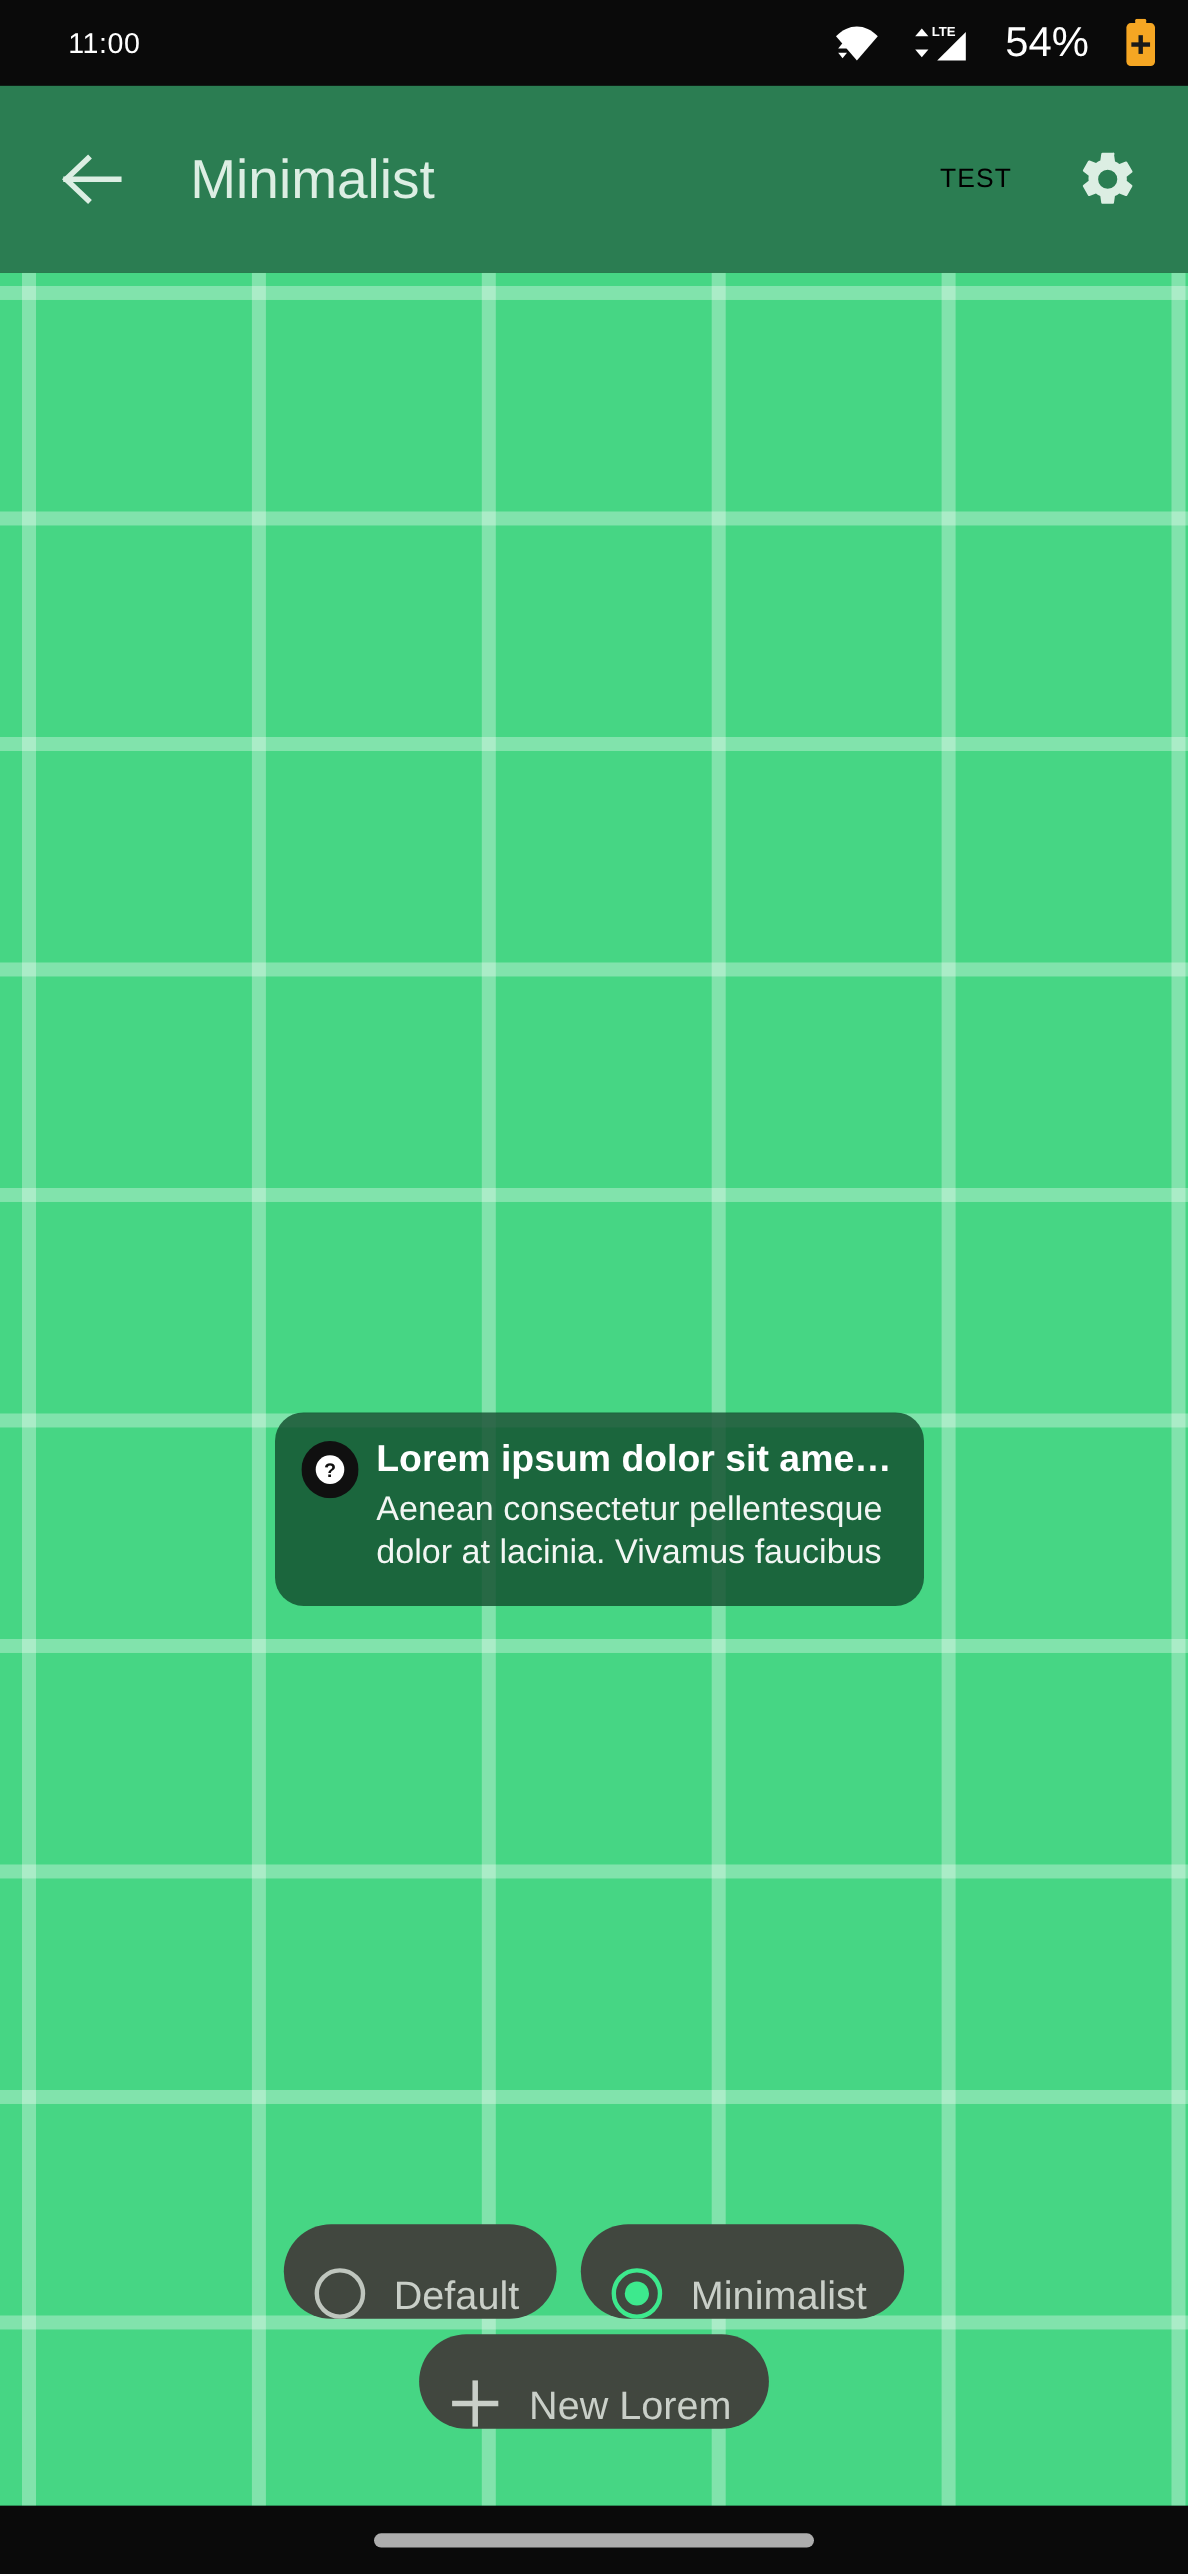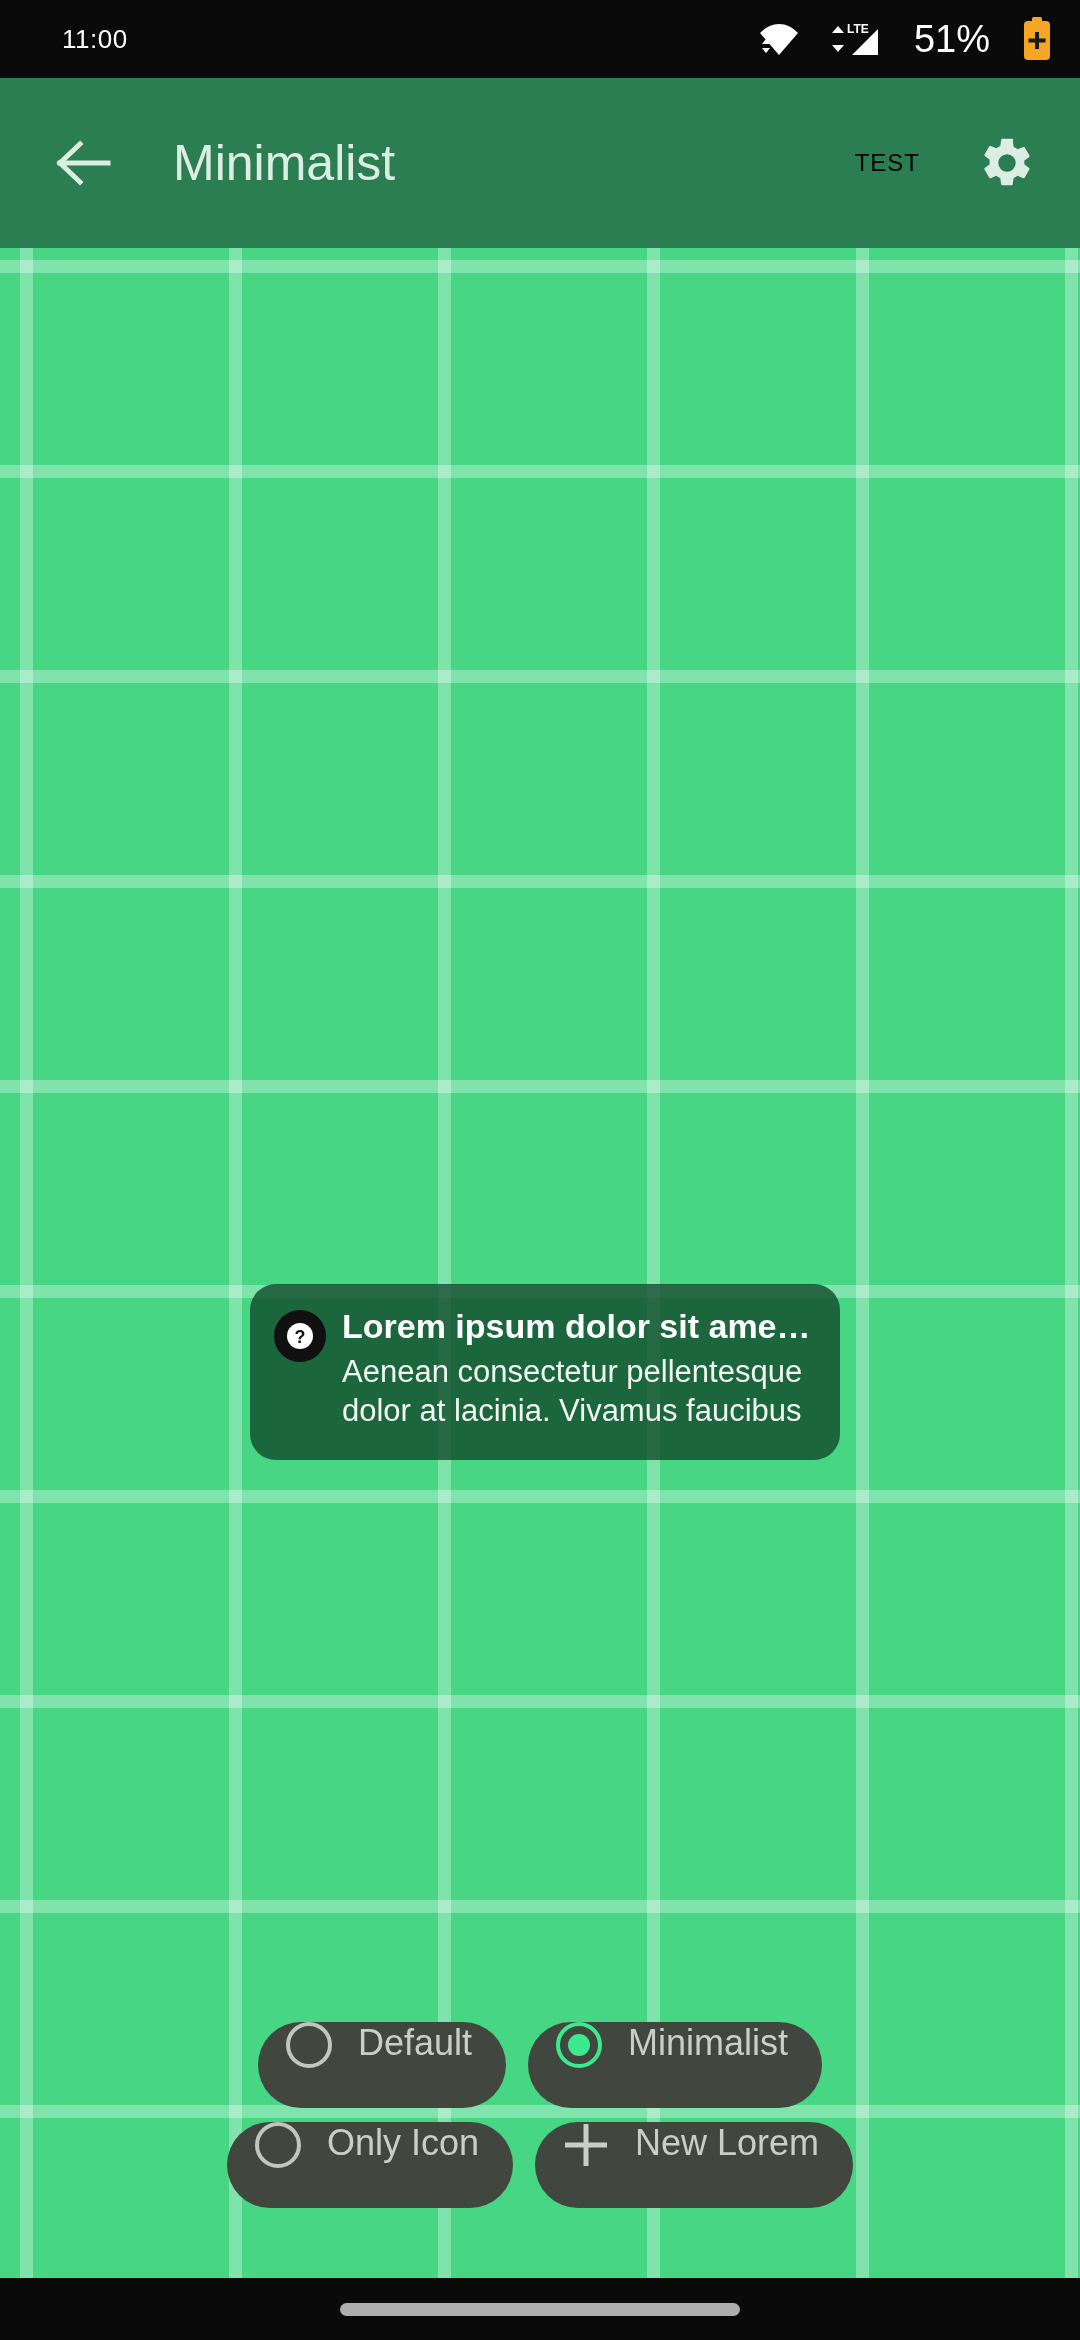--- a/index.html
+++ b/index.html
@@ -259,7 +259,7 @@
         <path d="M52 8 L52 34 L26 34 Z" fill="#FFFFFF"></path>
       </svg>
 
-      <span id="battery-pct">51%</span>
+      <span id="battery-pct">54%</span>
 
       <svg class="sb-ic" width="30" height="44" viewBox="0 0 30 44" style="margin-left:6px;">
         <rect x="10" y="0" width="10" height="5" rx="1.5" fill="#F5A623"></rect>

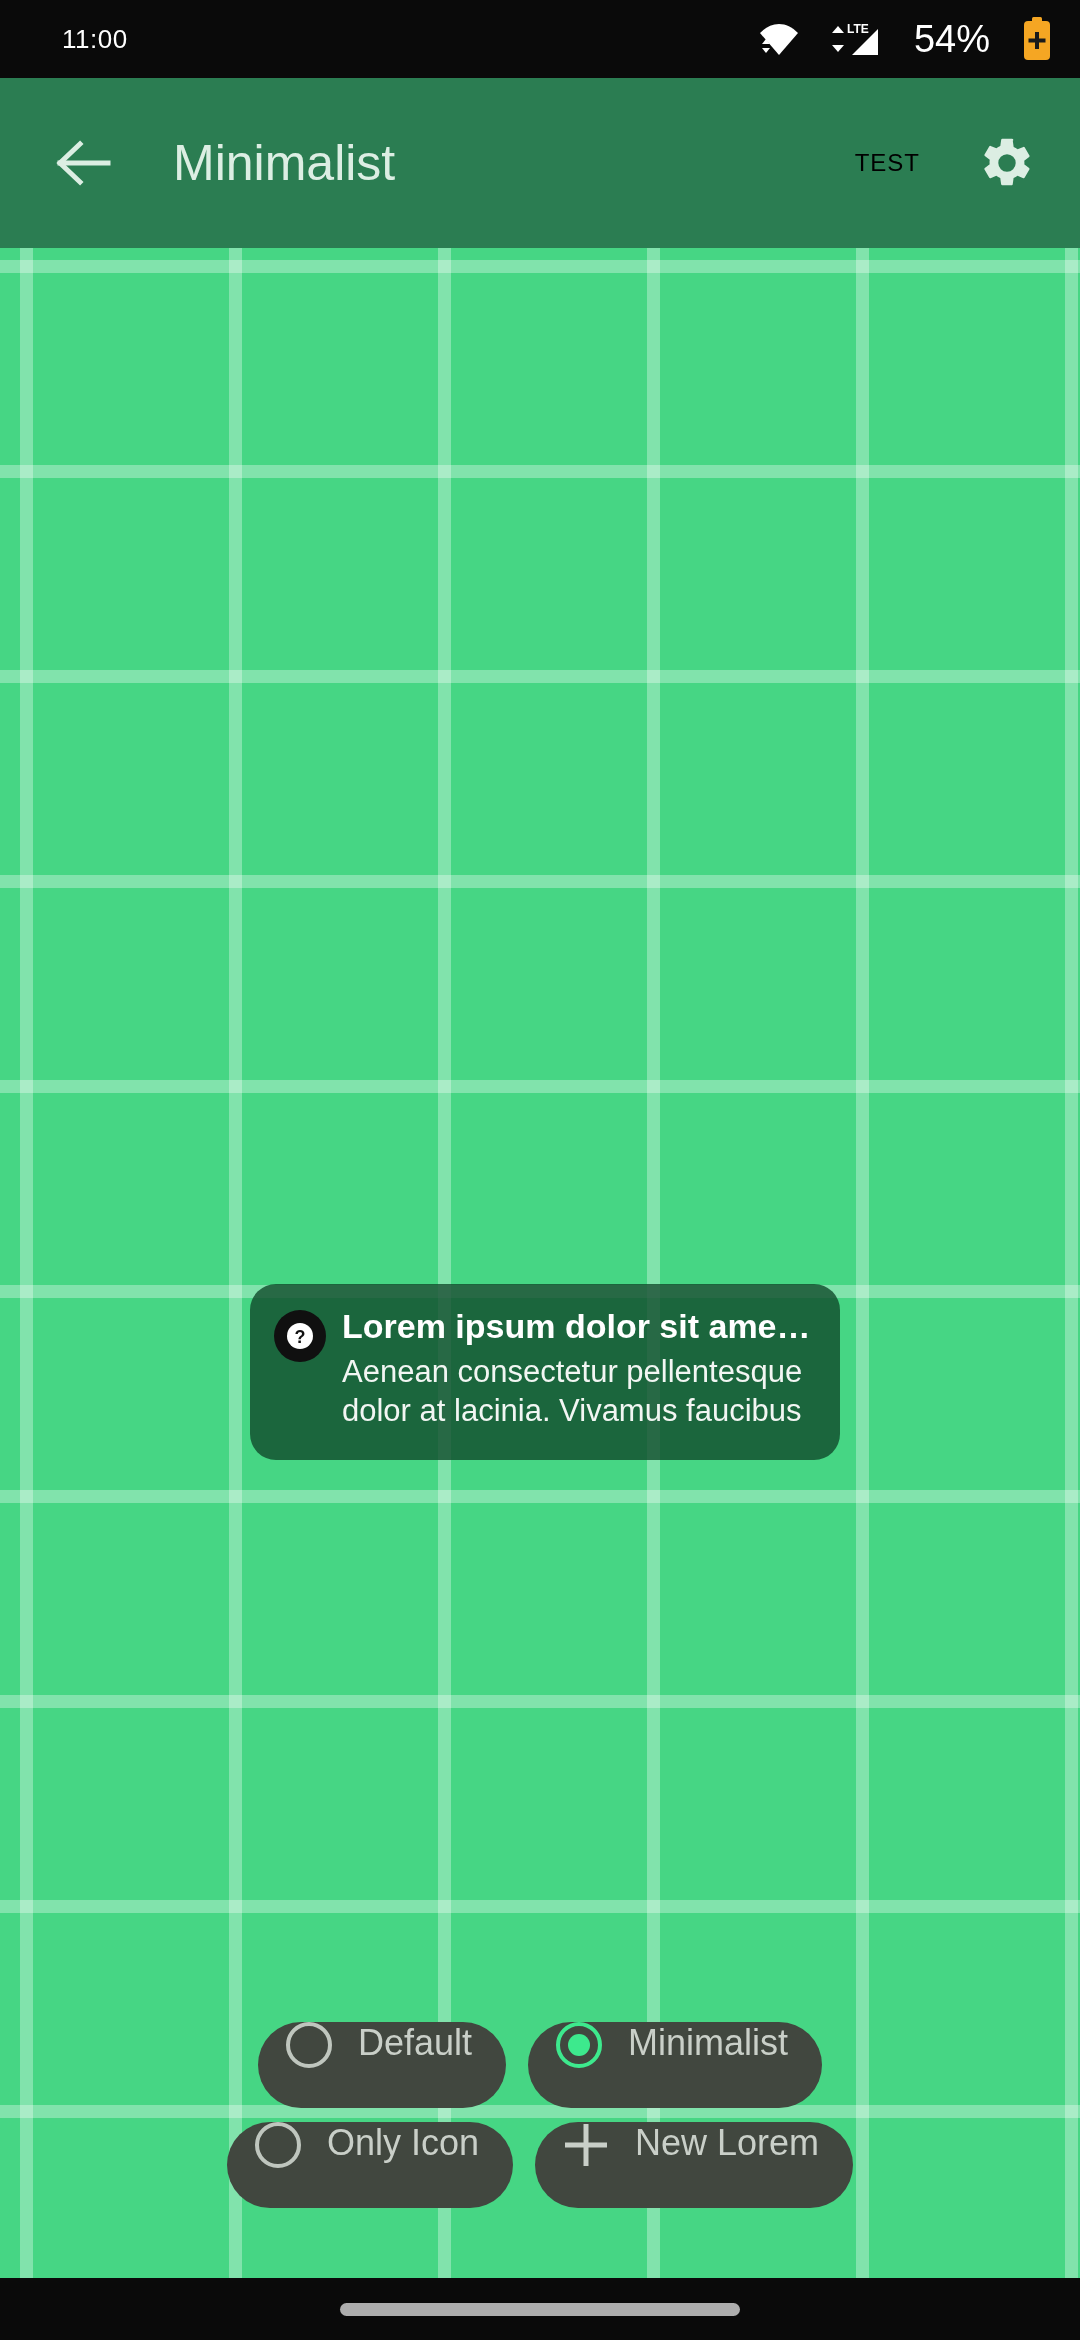--- a/index.html
+++ b/index.html
@@ -169,7 +169,7 @@
     border-radius:43px;
     background:#41473F;
     display:flex;
-    align-items:flex-start;
+    align-items:flex-end;
     padding:0 34px 0 28px;
     cursor:pointer;
   }

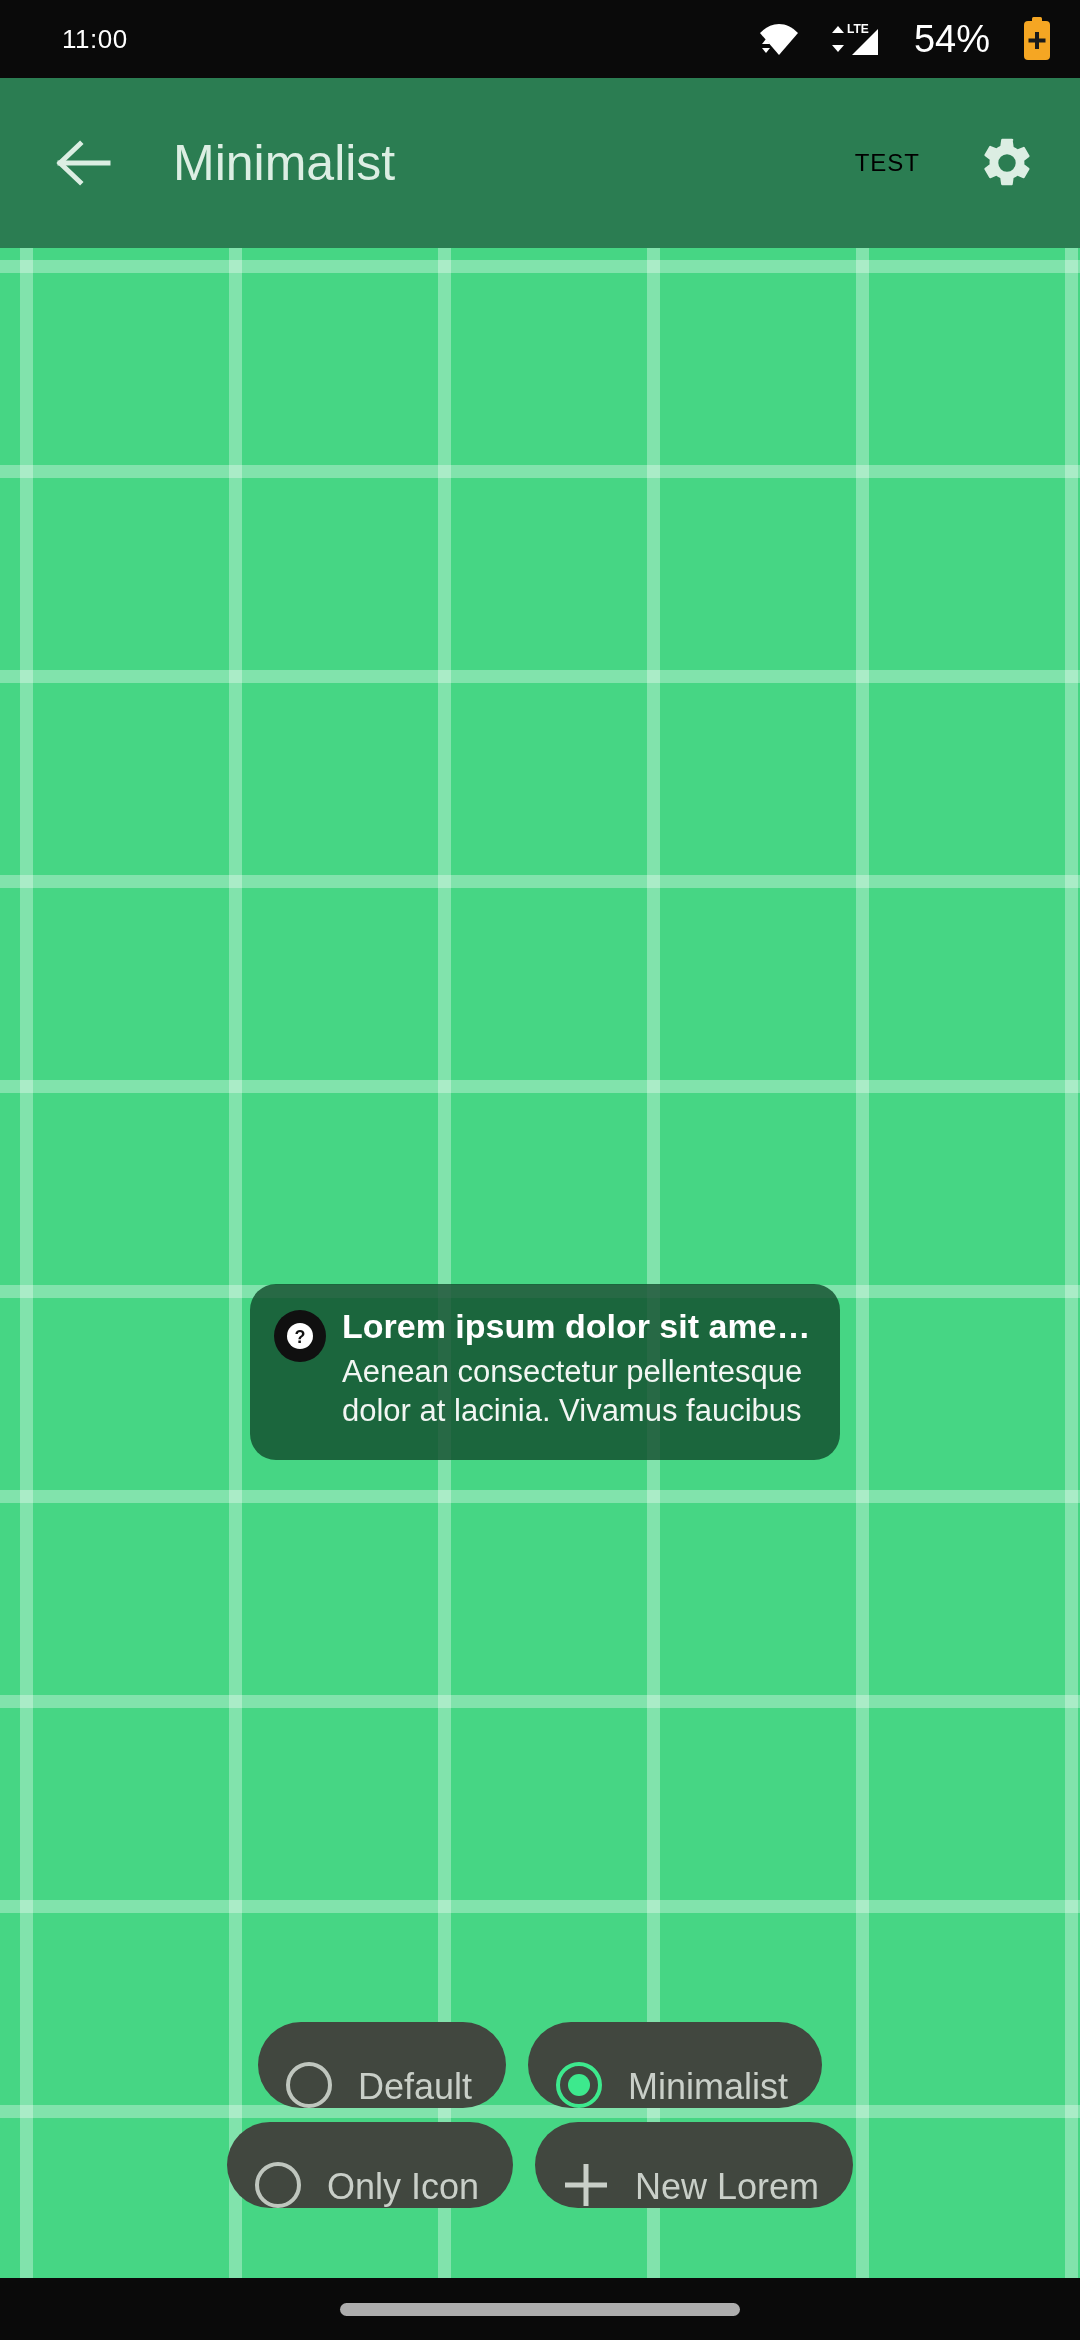--- a/index.html
+++ b/index.html
@@ -319,10 +319,6 @@
 
       <div class="chip-row">
         <div class="chip">
-          <span class="radio"></span>
-          <span class="chip-label">Only Icon</span>
-        </div>
-        <div class="chip">
           <span class="plus-icon"></span>
           <span class="chip-label">New Lorem</span>
         </div>

